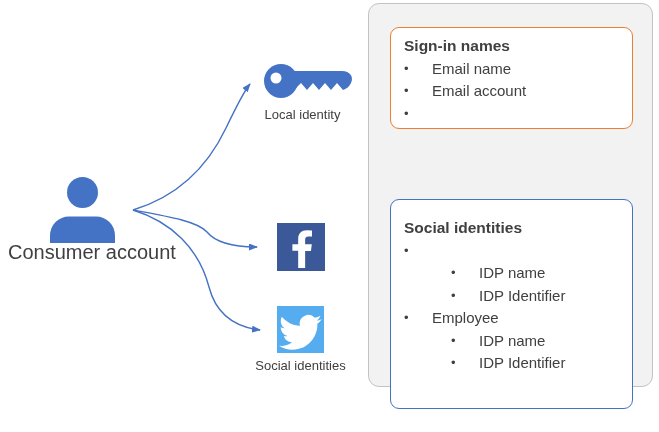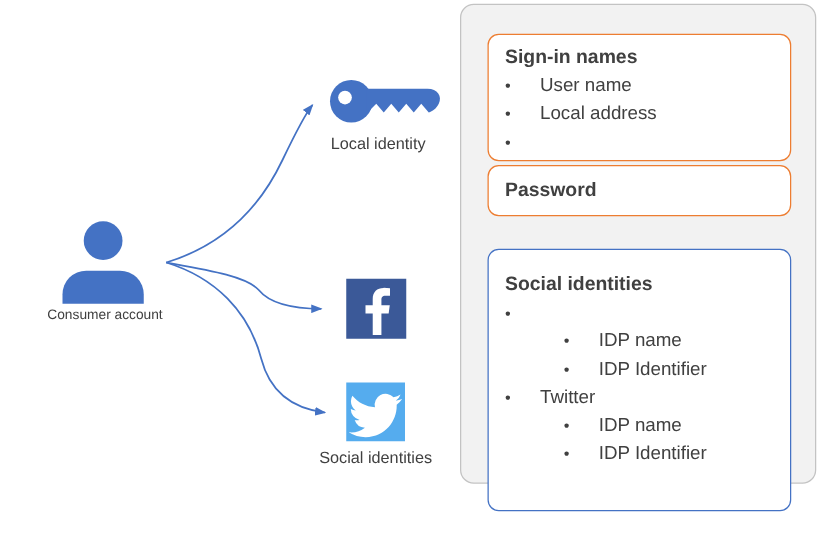--- a/index.html
+++ b/index.html
@@ -103,7 +103,7 @@
       <ul class="bullet-list">
         <li class="lvl1">
           <span class="bl">•</span>
-          <span class="bt">User name</span>
+          <span class="bt">Email name</span>
         </li>
         <li class="lvl1">
           <span class="bl">•</span>

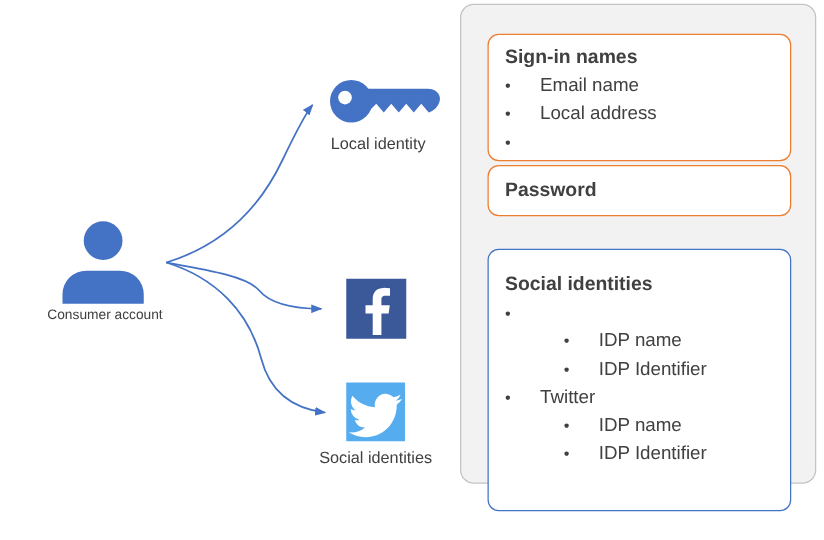--- a/index.html
+++ b/index.html
@@ -107,7 +107,7 @@
         </li>
         <li class="lvl1">
           <span class="bl">•</span>
-          <span class="bt">Local address</span>
+          <span class="bt">Email account</span>
         </li>
         <li class="lvl1">
           <span class="bl">•</span>

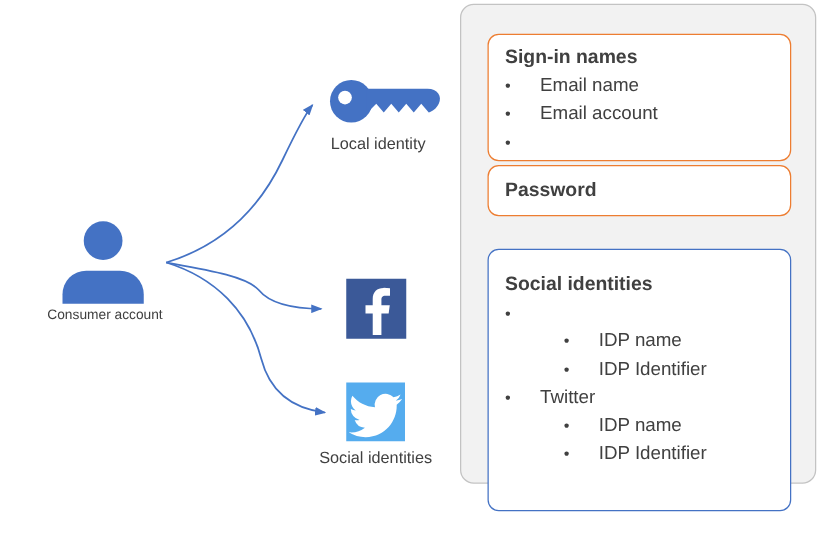--- a/index.html
+++ b/index.html
@@ -115,9 +115,6 @@
       </ul>
     </div>
 
-    <div class="box box-orange box-password">
-      <div class="box-title">Password</div>
-    </div>
 
     <div class="box box-blue box-social">
       <div class="box-title">Social identities</div>

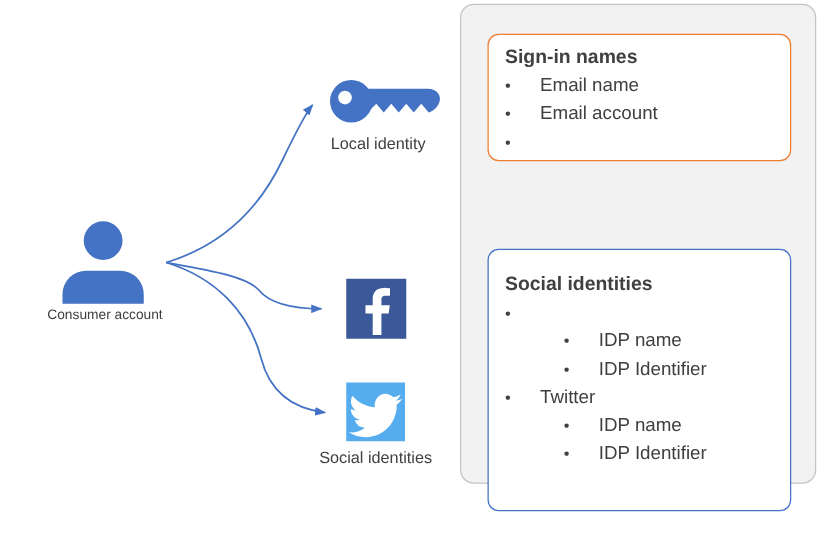--- a/index.html
+++ b/index.html
@@ -19,7 +19,7 @@
     position:absolute; text-align:center; font-size:13px; line-height:19px;
     color:var(--text,#404040); white-space:nowrap;
   }
-  .caption-consumer { left:8px;  top:243px; width:152px; font-size:11px; }
+  .caption-consumer { left:8px;  top:243px; width:152px; font-size:20px; }
   .caption-local    { left:245px; top:105px; width:115px; }
   .caption-social   { left:234px; top:356px; width:133px; }
 

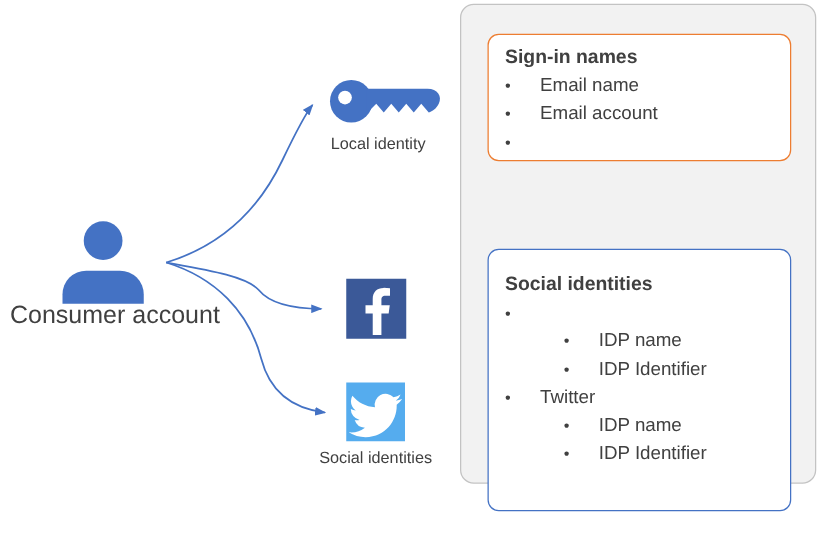--- a/index.html
+++ b/index.html
@@ -132,7 +132,7 @@
         </li>
         <li class="lvl1">
           <span class="bl">•</span>
-          <span class="bt">Twitter</span>
+          <span class="bt">Employee</span>
         </li>
         <li class="lvl2">
           <span class="bl">•</span>

